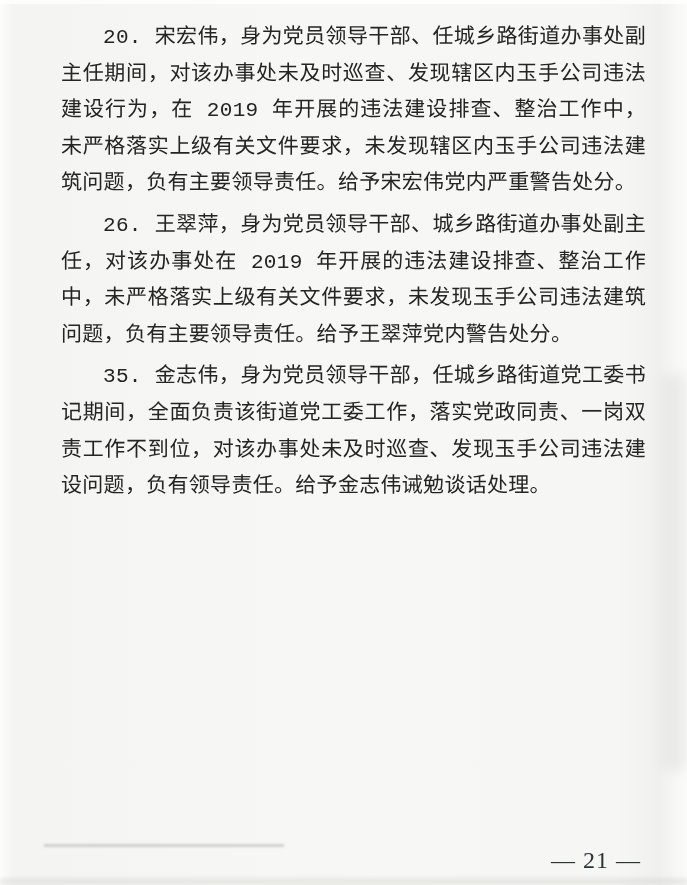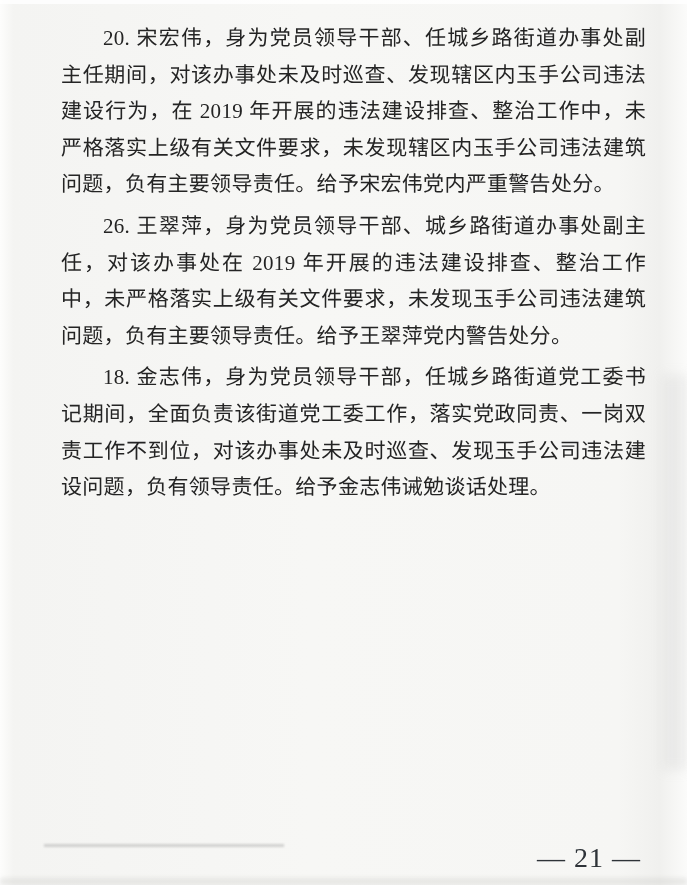--- a/index.html
+++ b/index.html
@@ -38,6 +38,7 @@
     text-indent: 2em;
     letter-spacing: 0.3px;
     color: #242424;
+    font-family: Liberation Mono, monospace;
   }
   .page-number {
     position: absolute;

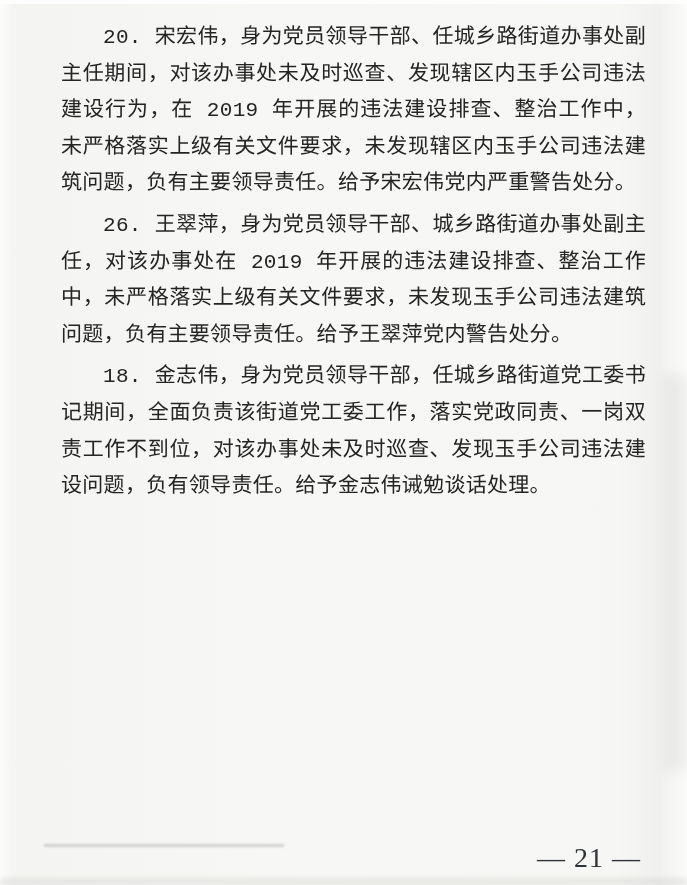--- a/index.html
+++ b/index.html
@@ -95,7 +95,7 @@
   <div class="text-block">
     <p class="para">20. 宋宏伟，身为党员领导干部、任城乡路街道办事处副主任期间，对该办事处未及时巡查、发现辖区内玉手公司违法建设行为，在 2019 年开展的违法建设排查、整治工作中，未严格落实上级有关文件要求，未发现辖区内玉手公司违法建筑问题，负有主要领导责任。给予宋宏伟党内严重警告处分。</p>
     <p class="para">26. 王翠萍，身为党员领导干部、城乡路街道办事处副主任，对该办事处在 2019 年开展的违法建设排查、整治工作中，未严格落实上级有关文件要求，未发现玉手公司违法建筑问题，负有主要领导责任。给予王翠萍党内警告处分。</p>
-    <p class="para">18. 金志伟，身为党员领导干部，任城乡路街道党工委书记期间，全面负责该街道党工委工作，落实党政同责、一岗双责工作不到位，对该办事处未及时巡查、发现玉手公司违法建设问题，负有领导责任。给予金志伟诫勉谈话处理。</p>
+    <p class="para">35. 金志伟，身为党员领导干部，任城乡路街道党工委书记期间，全面负责该街道党工委工作，落实党政同责、一岗双责工作不到位，对该办事处未及时巡查、发现玉手公司违法建设问题，负有领导责任。给予金志伟诫勉谈话处理。</p>
   </div>
 
   <div class="page-number">— 21 —</div>

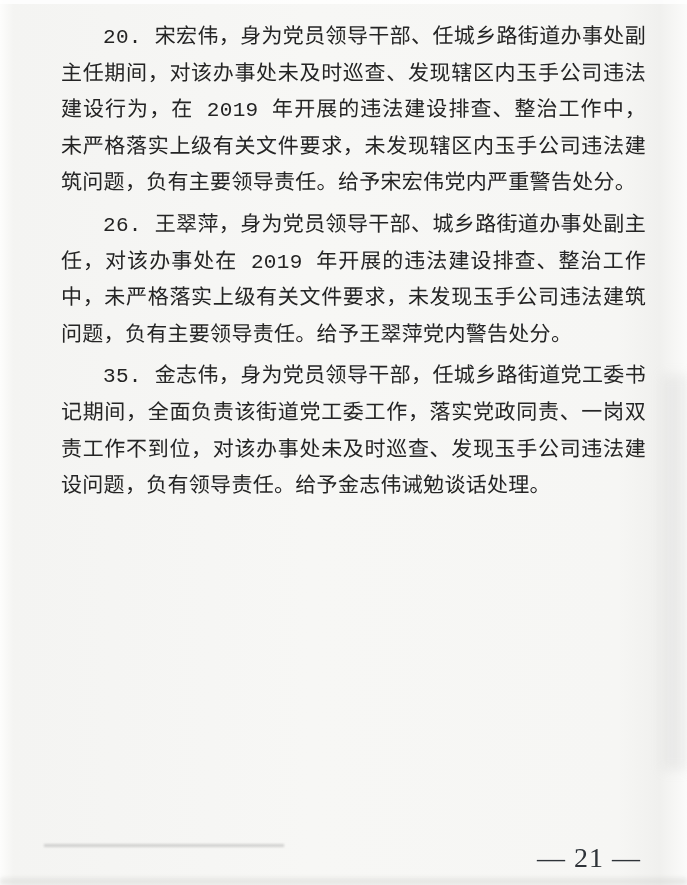--- a/index.html
+++ b/index.html
@@ -44,7 +44,7 @@
     position: absolute;
     right: 46px;
     bottom: 11px;
-    font-size: 28px;
+    font-size: 24px;
     letter-spacing: 1px;
     color: #2e3338;
     white-space: pre;

